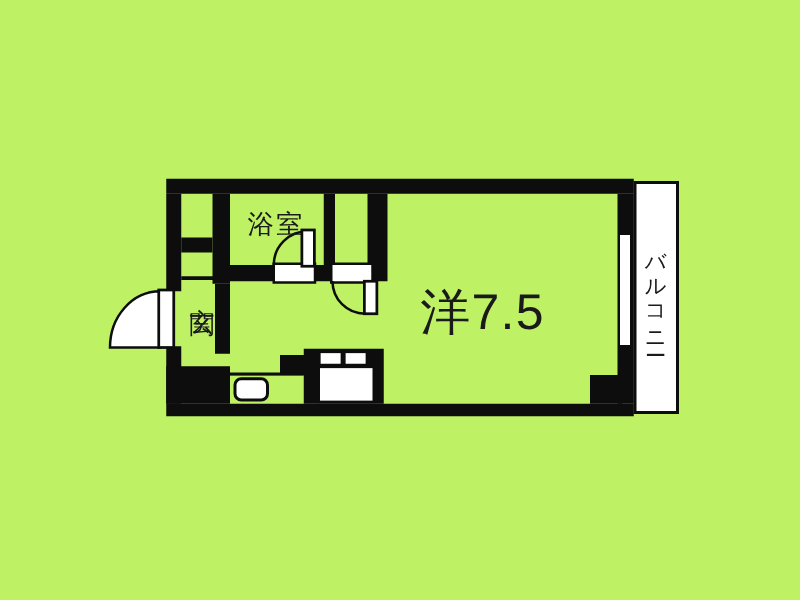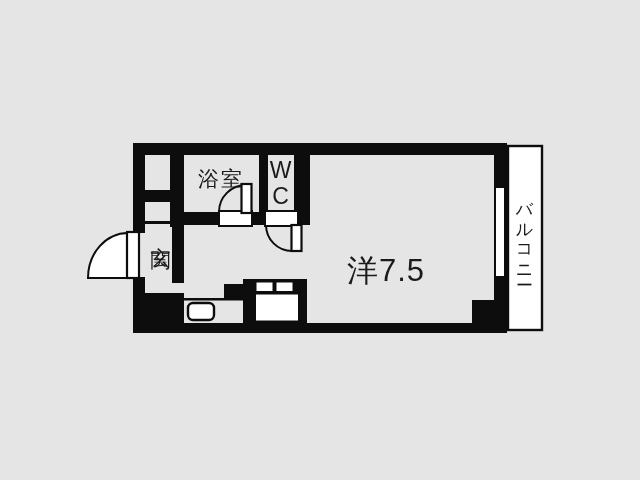--- a/index.html
+++ b/index.html
@@ -7,7 +7,7 @@
     position: relative;
     width: 640px;
     height: 480px;
-    background: #e5e5e5;
+    background: #bef264;
     overflow: hidden;
     font-family: "Liberation Sans", "DejaVu Sans", sans-serif;
   }

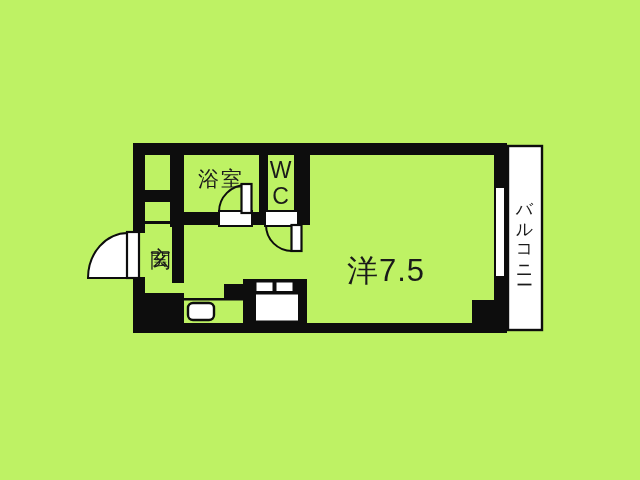--- a/index.html
+++ b/index.html
@@ -103,7 +103,6 @@
   </svg>
 
   <div class="lbl lbl-bathroom">浴室</div>
-  <div class="lbl lbl-wc">WC</div>
   <div class="lbl lbl-entrance">玄関</div>
   <div class="lbl lbl-main-room">洋7.5</div>
   <div class="lbl lbl-balcony">バルコニー</div>

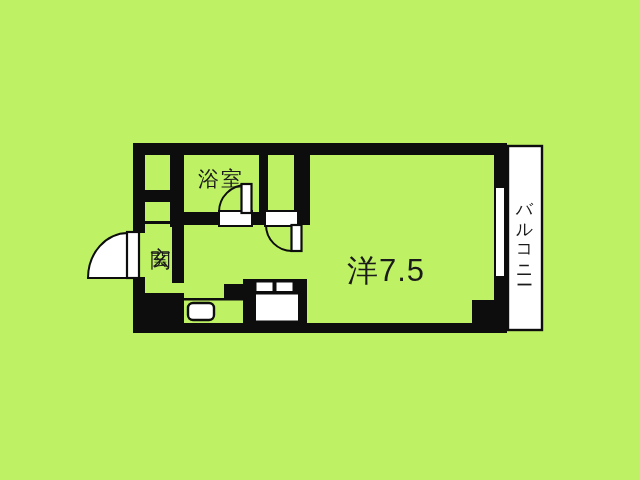--- a/index.html
+++ b/index.html
@@ -35,7 +35,7 @@
   }
   .lbl-main-room {
     left: 326px; top: 222px; width: 120px;
-    font-size: 31px; text-align: center; letter-spacing: 1px; margin-top: 28px;
+    font-size: 40px; text-align: center; letter-spacing: 1px;
   }
   .lbl-balcony {
     left: 513px; top: 190px; height: 120px;

